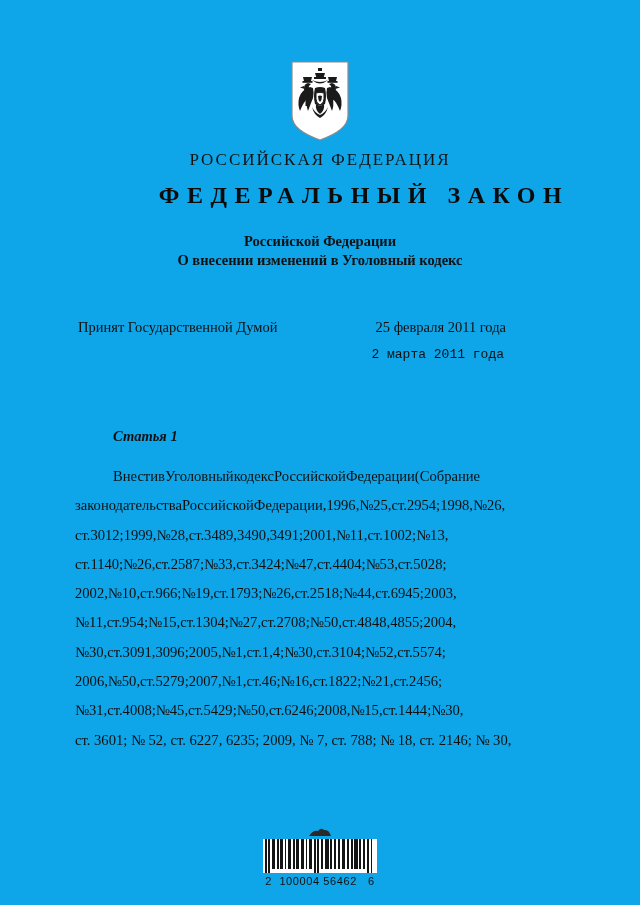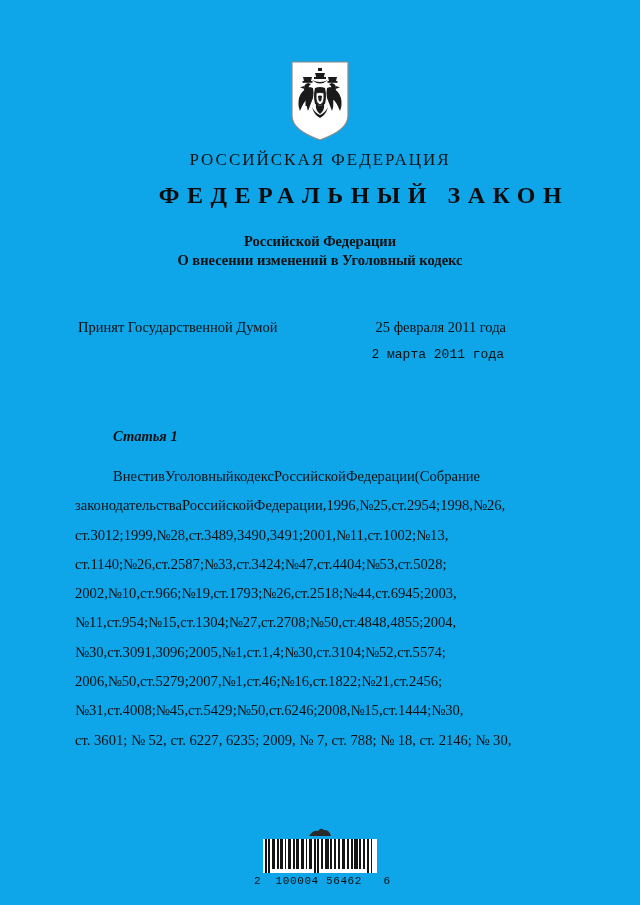--- a/index.html
+++ b/index.html
@@ -168,7 +168,7 @@
     display: block;
     margin: 2px auto 0 auto;
     width: 132px;
-    font-family: Liberation Mono, monospace;
+    font-family: Liberation Sans, sans-serif;
     font-size: 11px;
     letter-spacing: 0.6px;
     color: #111111;

